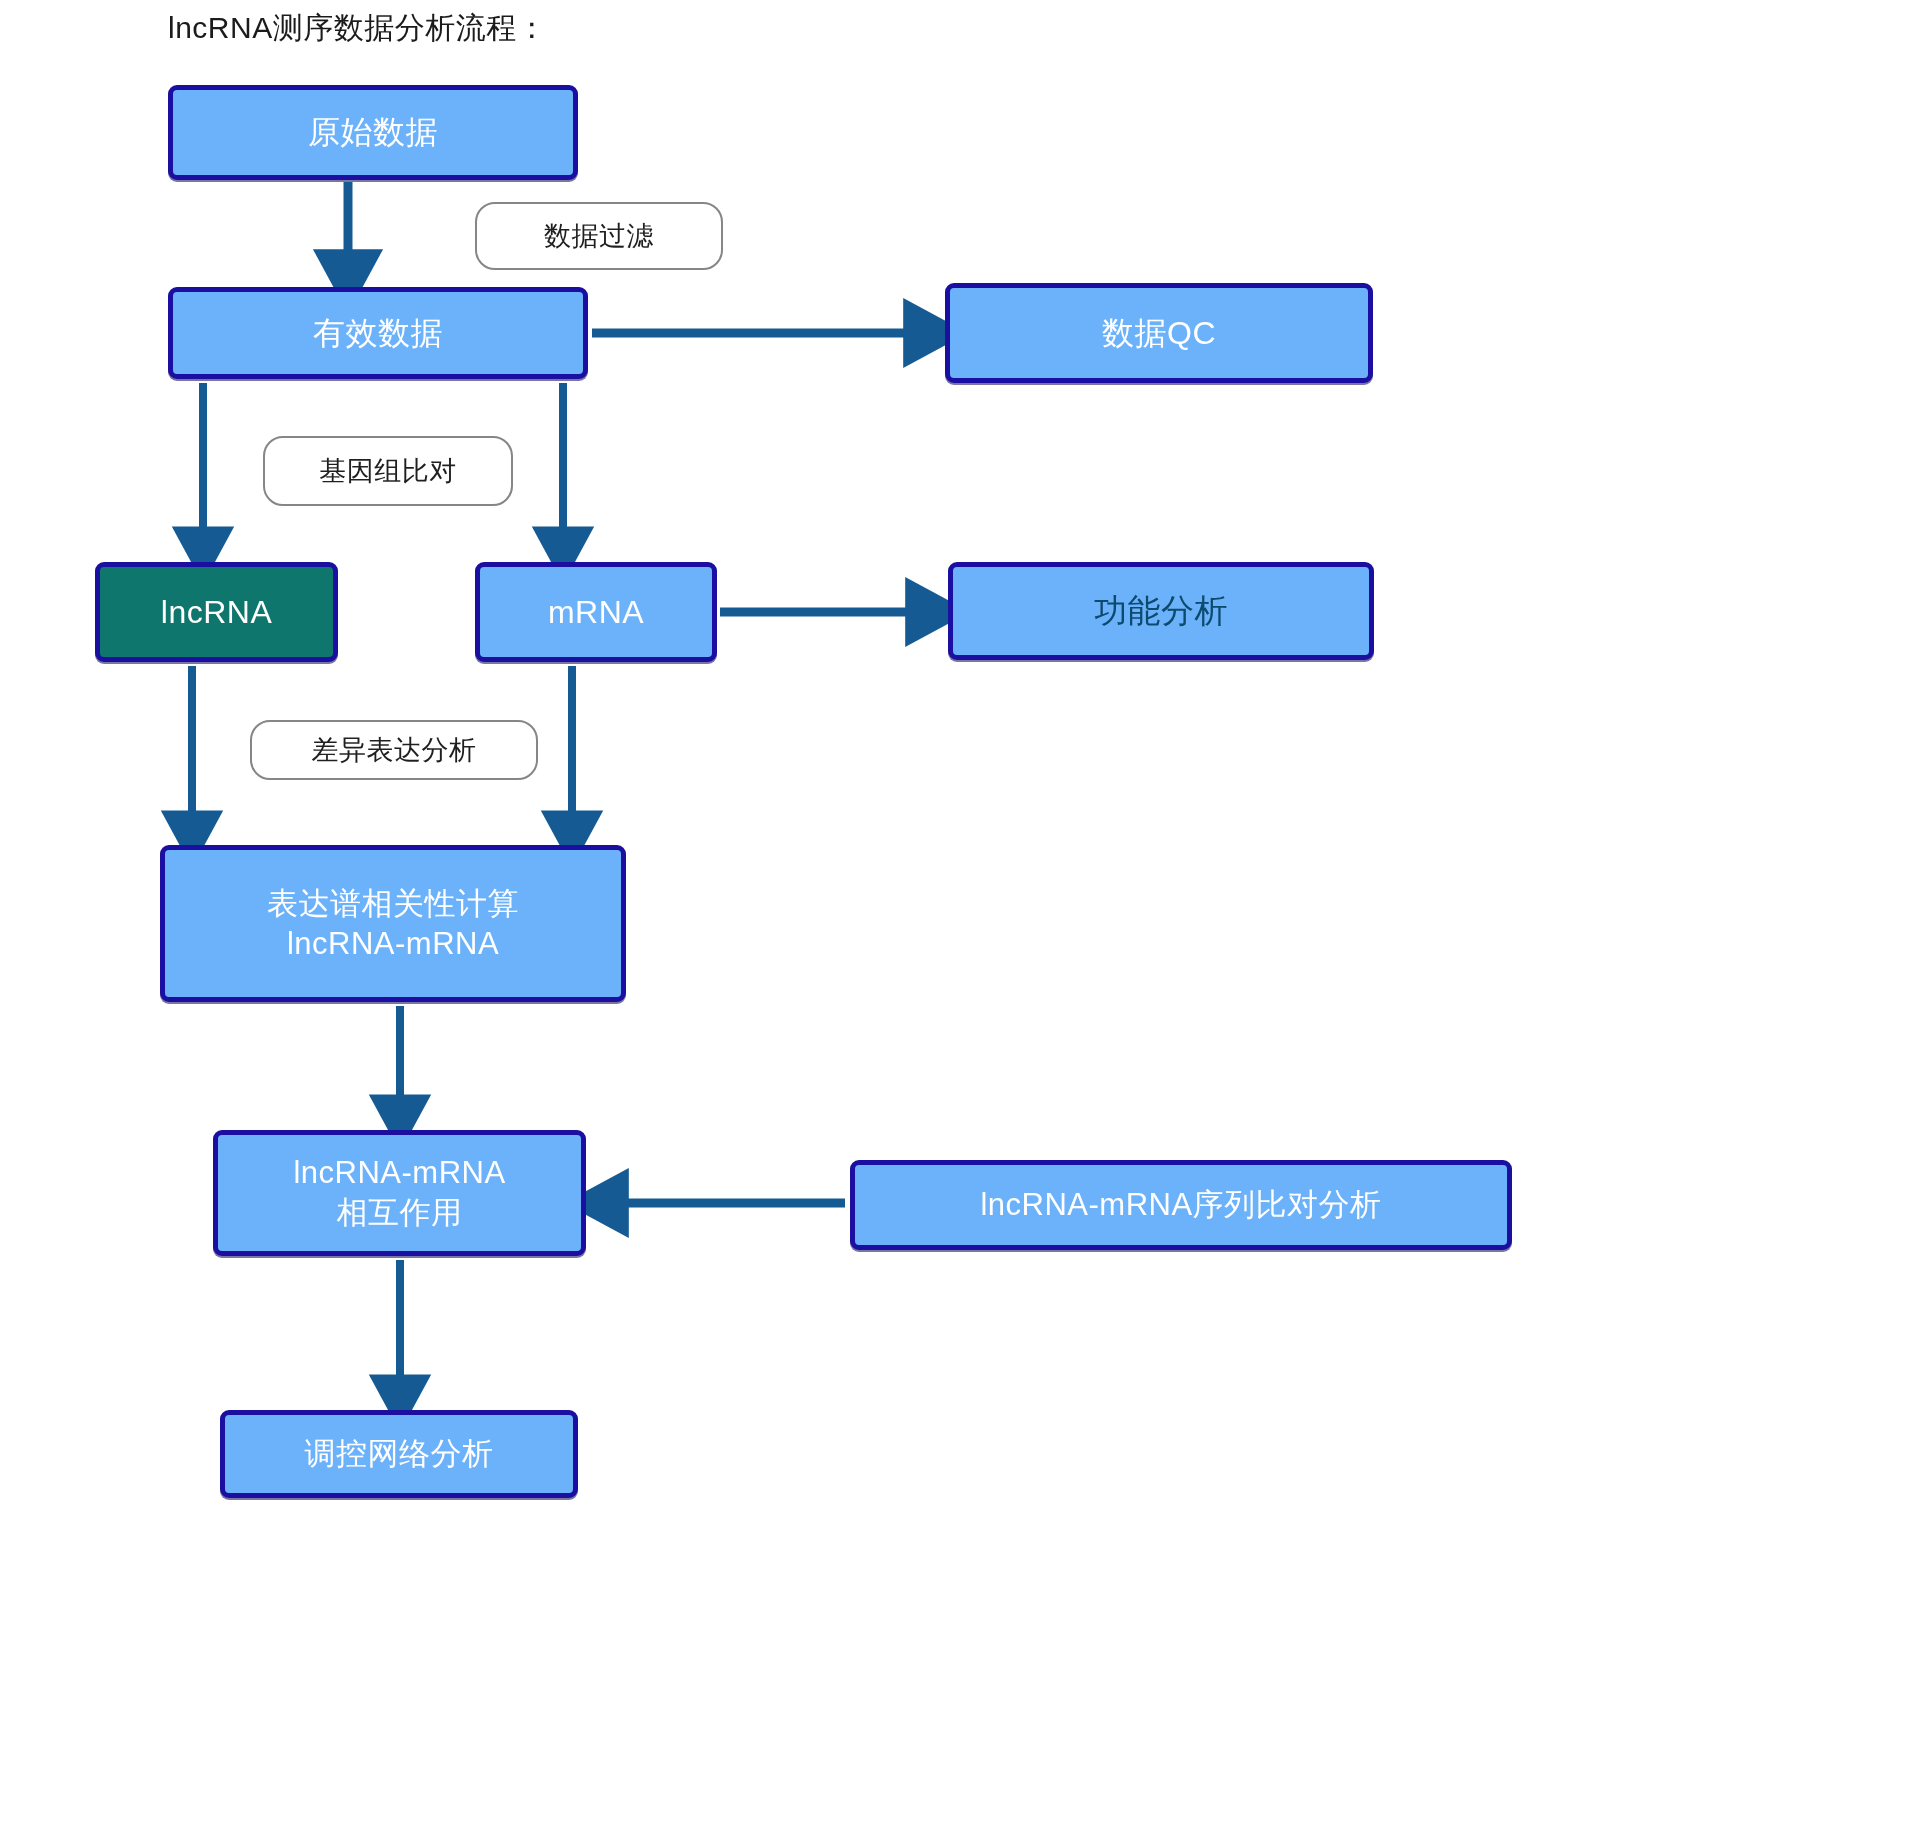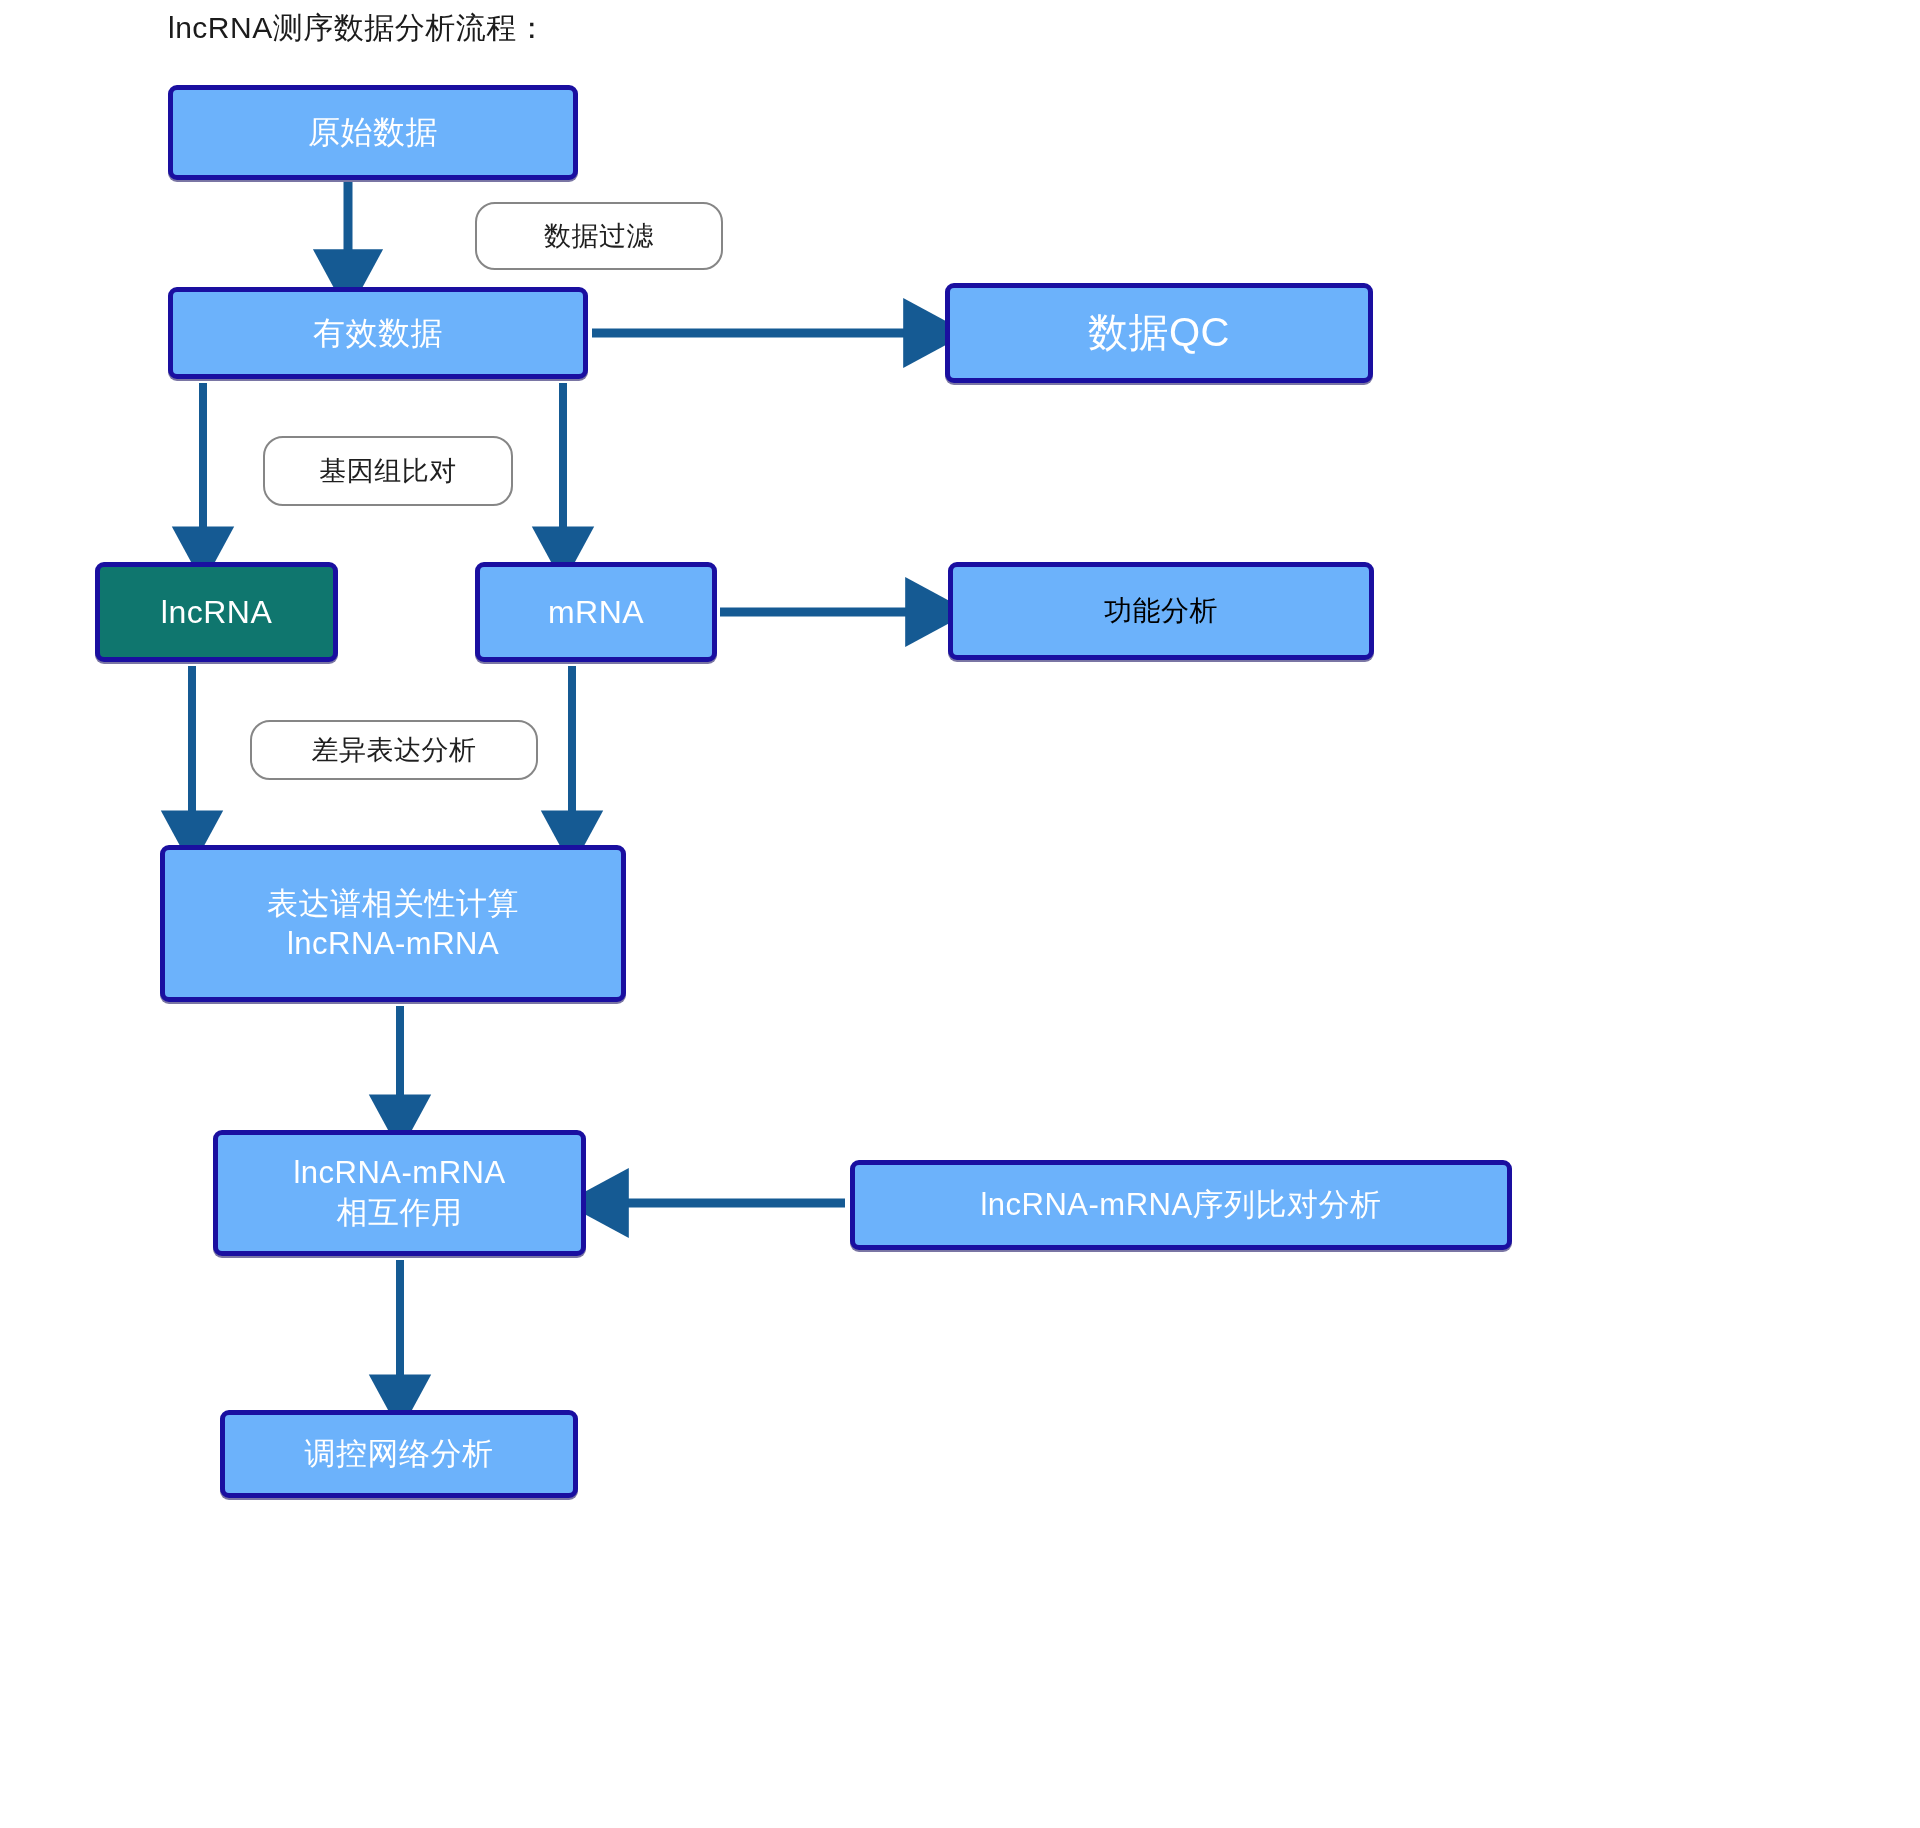--- a/index.html
+++ b/index.html
@@ -133,7 +133,7 @@
   <div class="node" style="left: 168px; top: 287px; width: 420px; height: 92px; font-size: 32px; background: rgb(108, 178, 251); border-color: rgb(26, 15, 160); color: rgb(255, 255, 255);">
     <span class="node-text">有效数据</span>
   </div>
-  <div class="node" style="left: 945px; top: 283px; width: 428px; height: 100px; font-size: 40px; background: rgb(108, 178, 251); border-color: rgb(26, 15, 160); color: rgb(255, 255, 255);">
+  <div class="node" style="left: 945px; top: 283px; width: 428px; height: 100px; font-size: 32px; background: rgb(108, 178, 251); border-color: rgb(26, 15, 160); color: rgb(255, 255, 255);">
     <span class="node-text">数据QC</span>
   </div>
   <div class="node" style="left: 95px; top: 562px; width: 243px; height: 100px; font-size: 32px; background: #0f766e; border-color: rgb(26, 15, 160); color: rgb(255, 255, 255);">

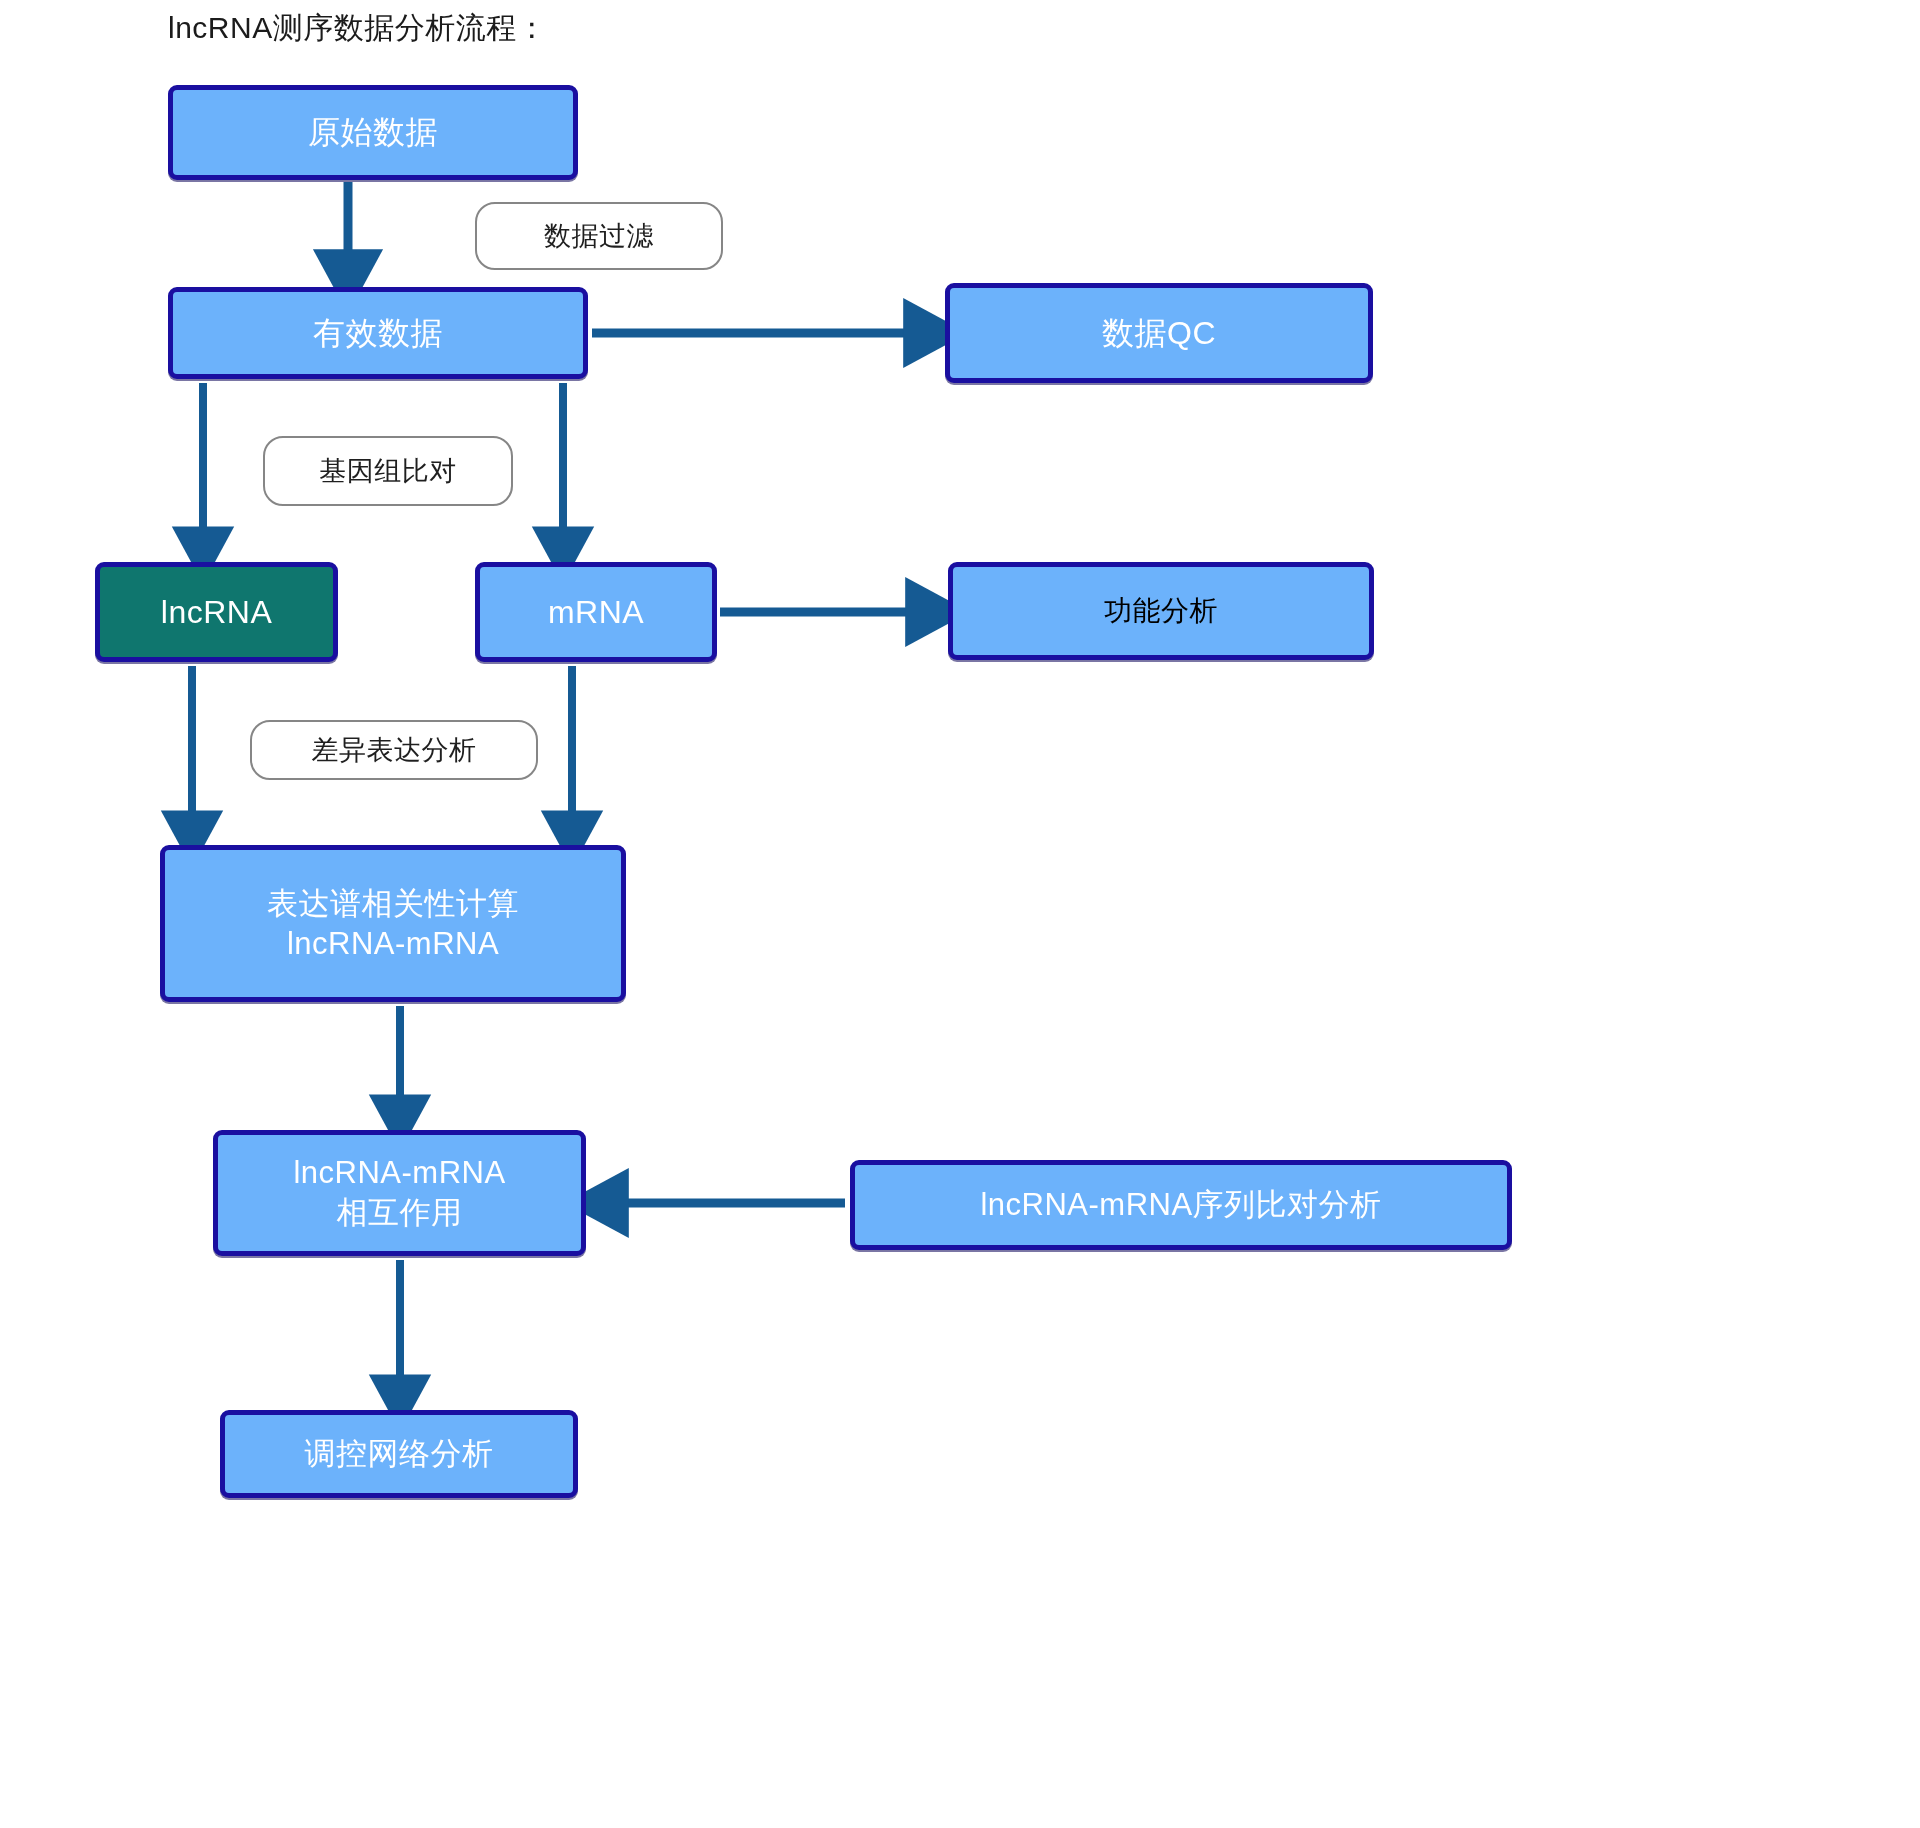--- a/index.html
+++ b/index.html
@@ -142,7 +142,7 @@
   <div class="node" style="left: 475px; top: 562px; width: 242px; height: 100px; font-size: 32px; background: rgb(108, 178, 251); border-color: rgb(26, 15, 160); color: rgb(255, 255, 255);">
     <span class="node-text">mRNA</span>
   </div>
-  <div class="node" style="left: 948px; top: 562px; width: 426px; height: 98px; font-size: 28px; background: rgb(108, 178, 251); border-color: rgb(26, 15, 160); color: #000000;">
+  <div class="node" style="left: 948px; top: 562px; width: 426px; height: 98px; font-size: 33px; background: rgb(108, 178, 251); border-color: rgb(26, 15, 160); color: #0c4a6e;">
     <span class="node-text">功能分析</span>
   </div>
   <div class="node" style="left: 160px; top: 845px; width: 466px; height: 157px; font-size: 31px; background: rgb(108, 178, 251); border-color: rgb(26, 15, 160); color: rgb(255, 255, 255);">

